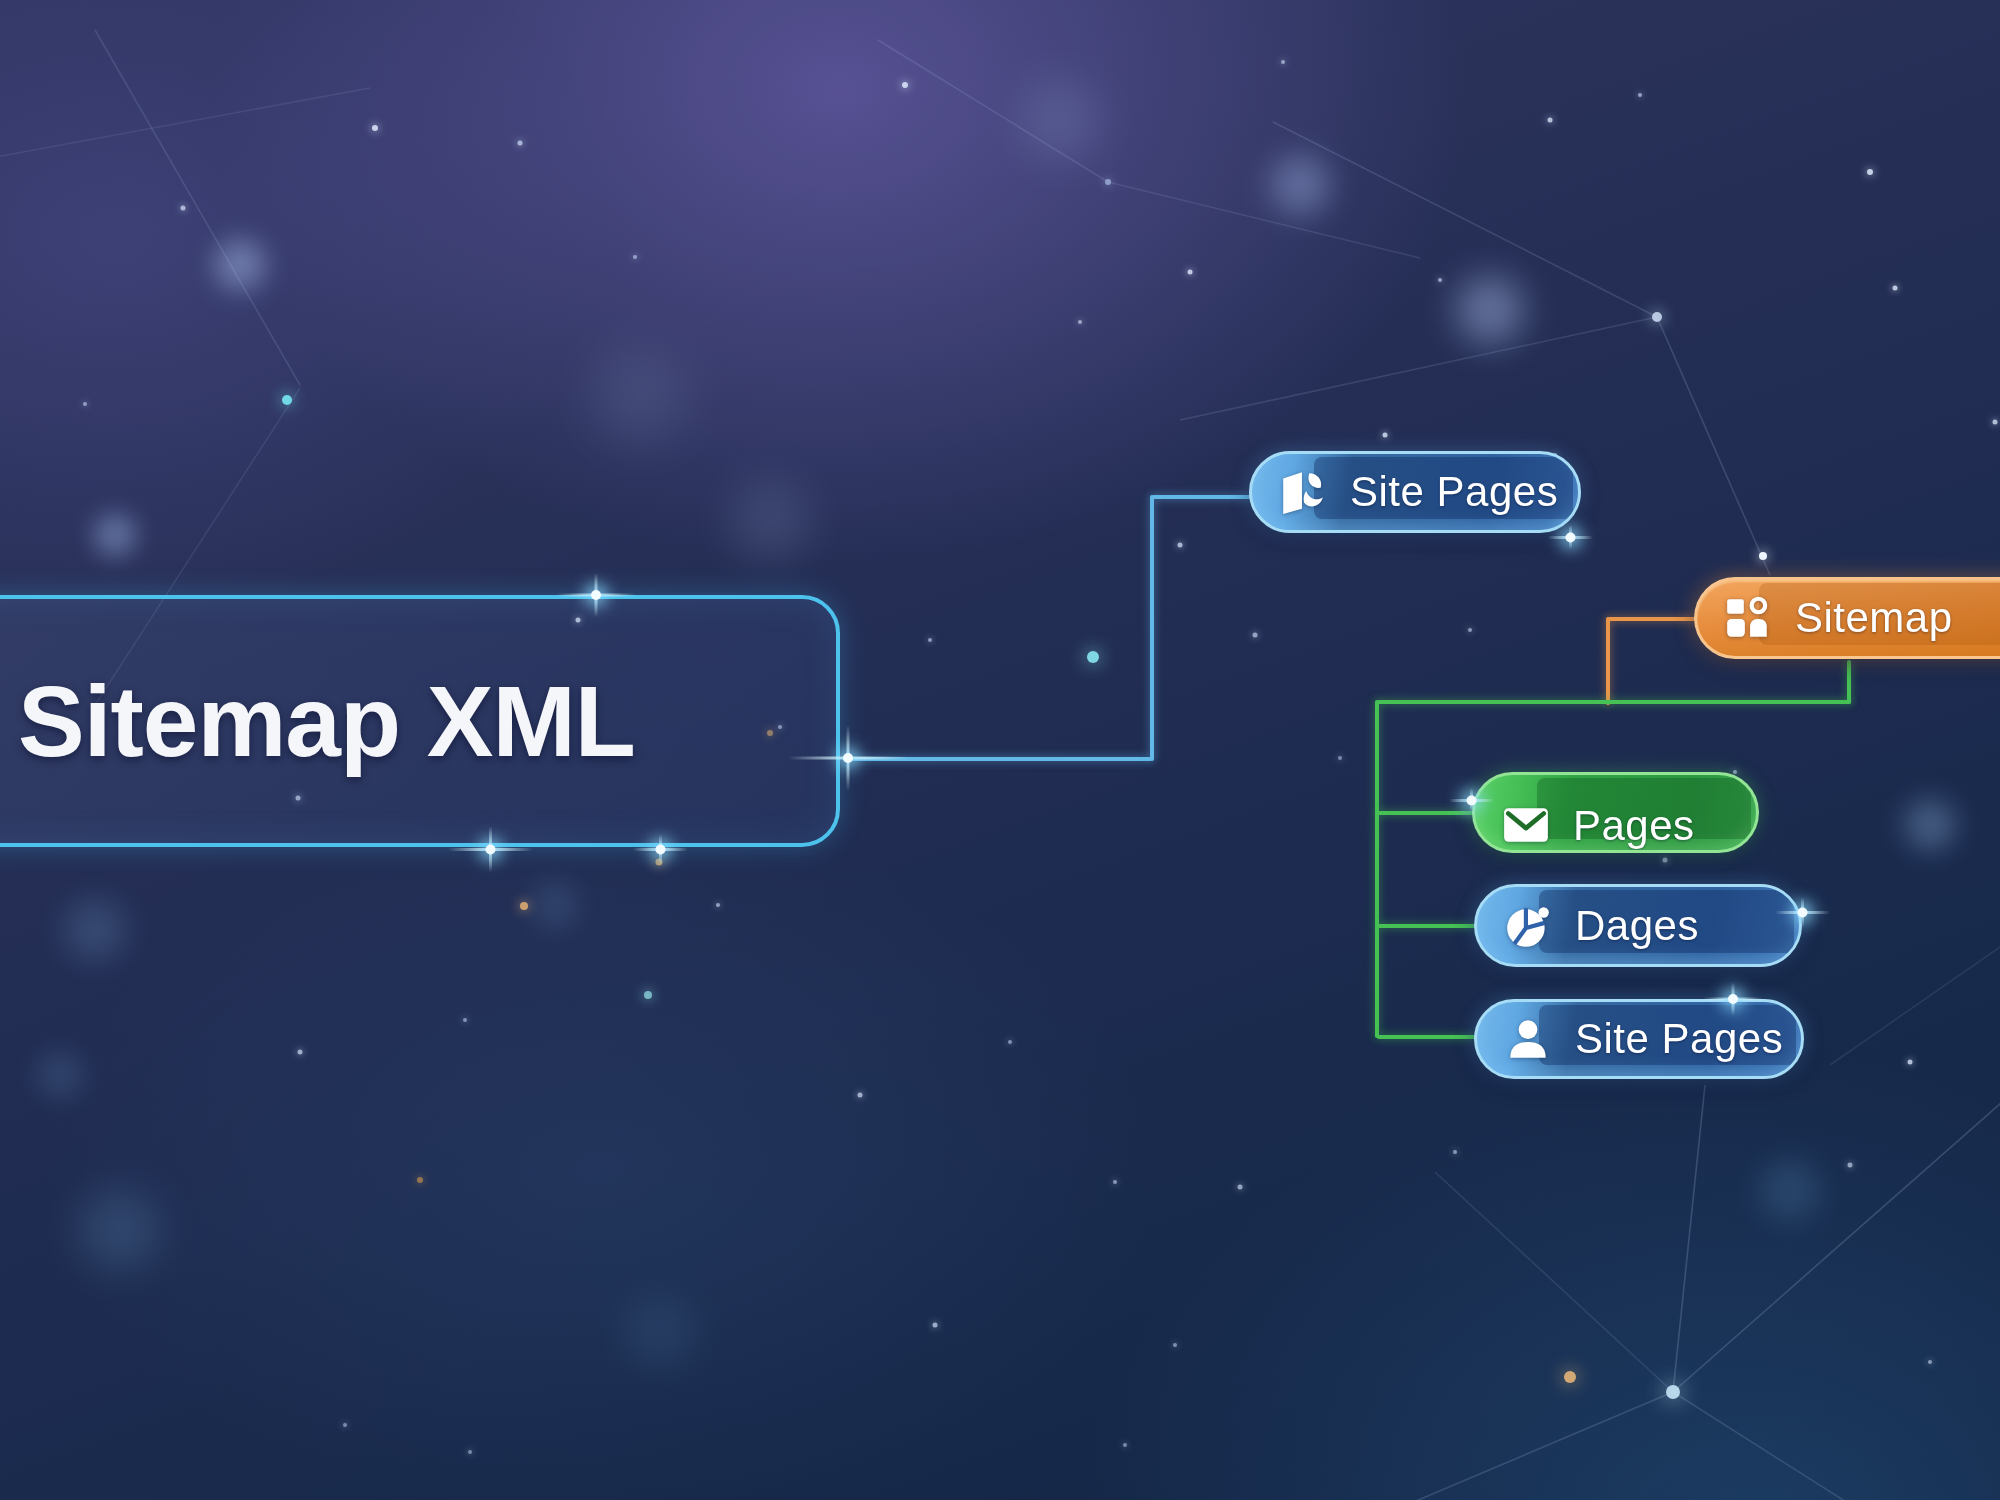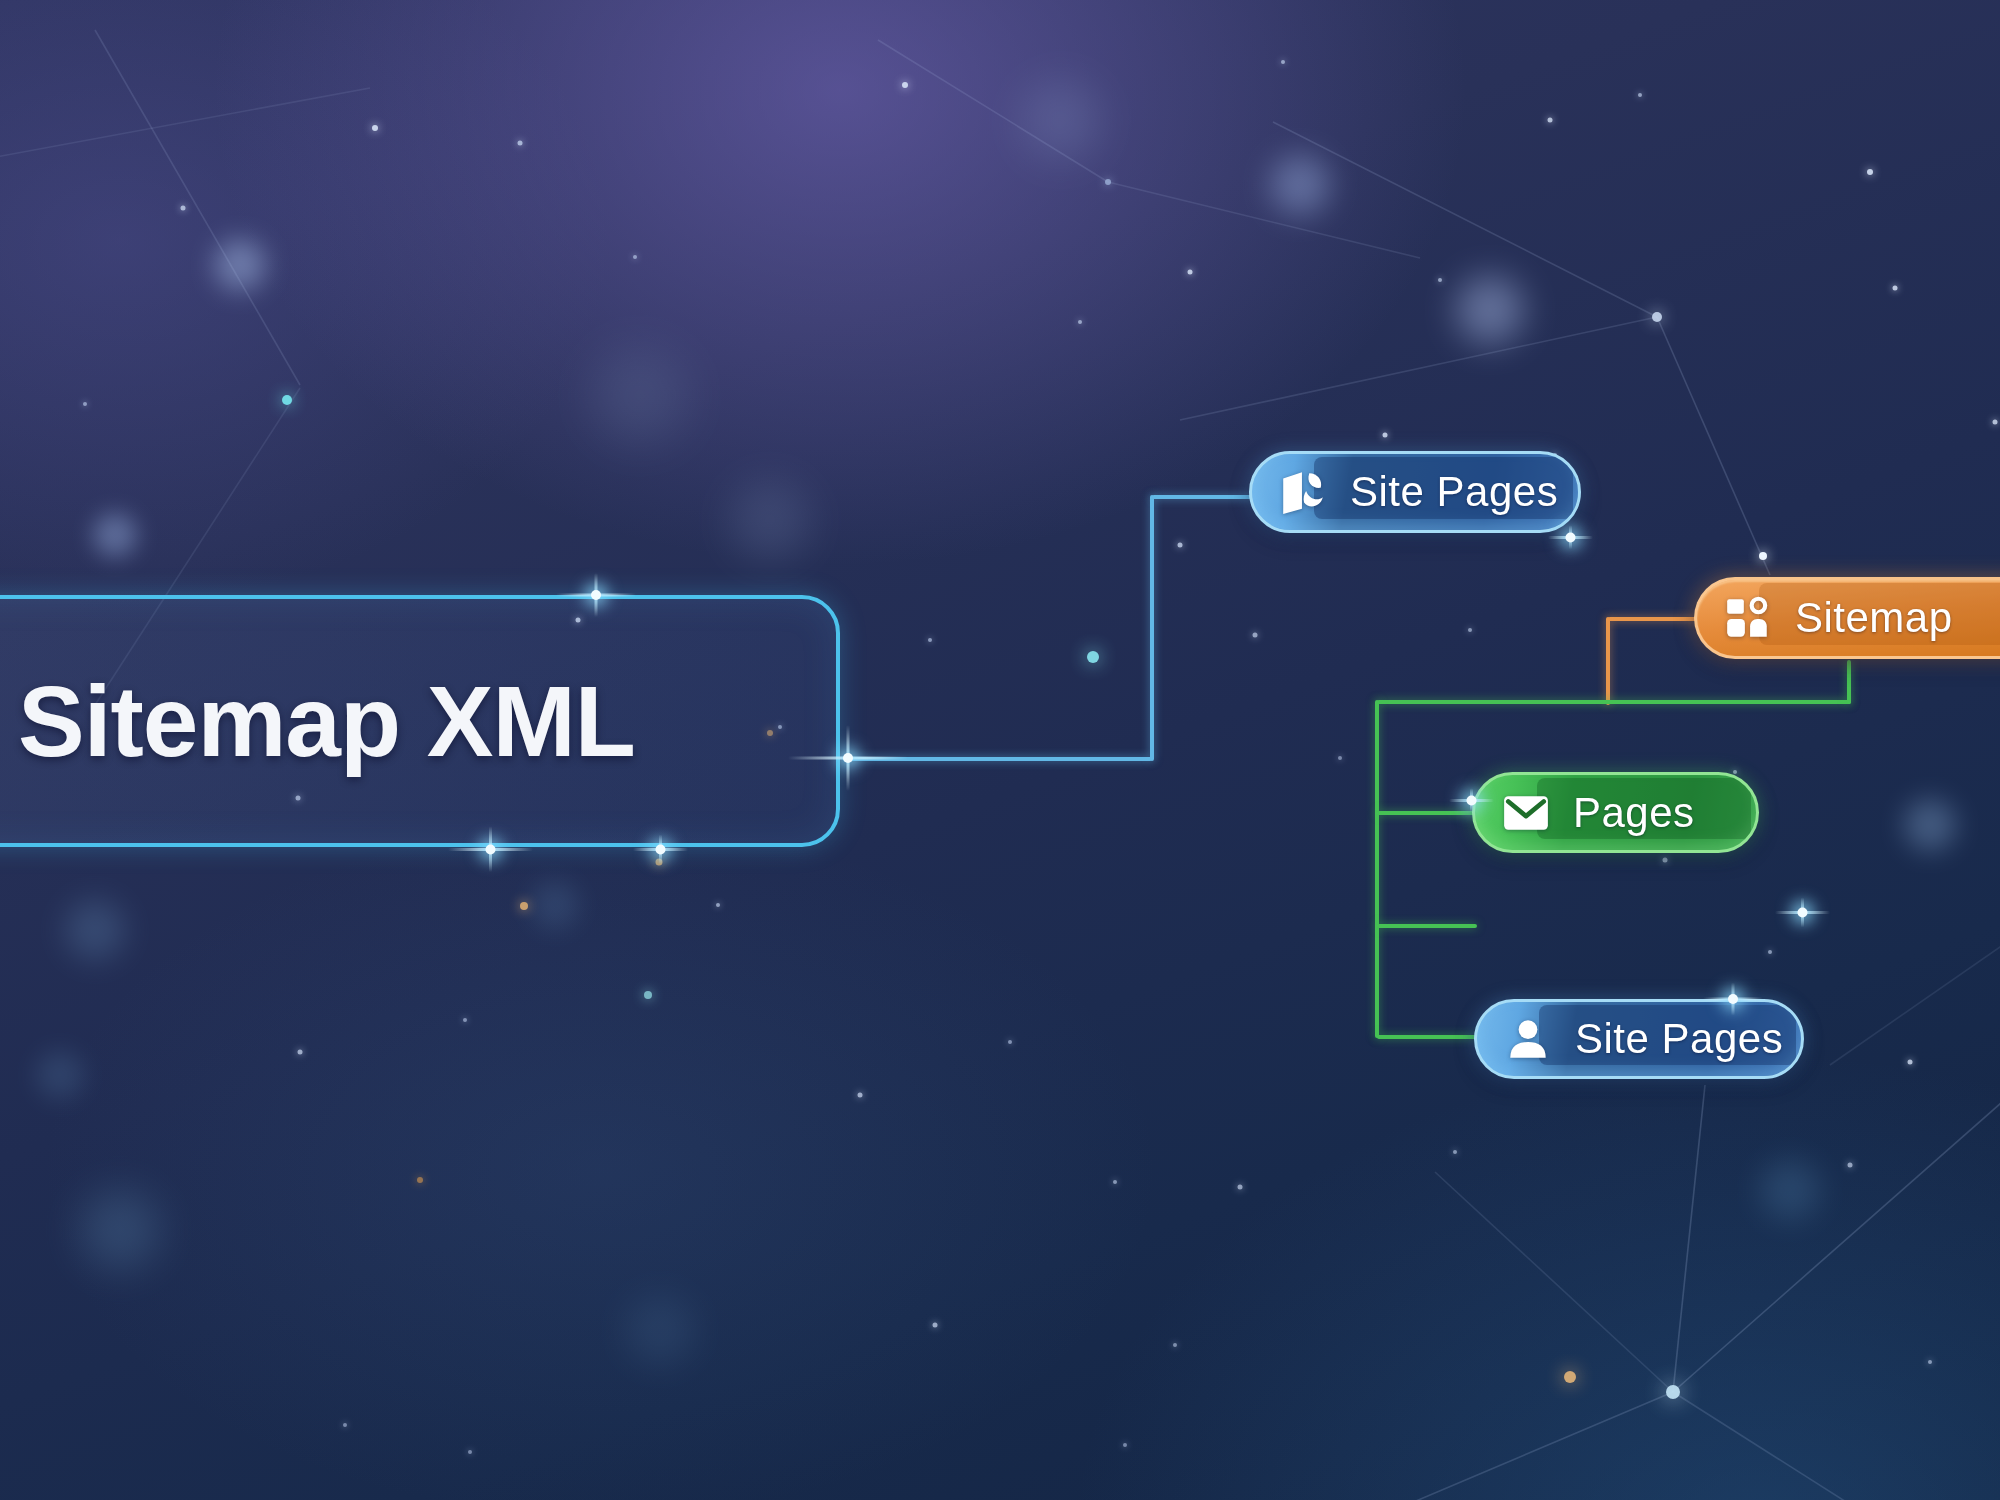--- a/index.html
+++ b/index.html
@@ -52,6 +52,7 @@
     border:3px solid #92E594;
     background:linear-gradient(100deg,#58CF66 0%,#47C157 14%,#2FA244 34%,#2B9640 75%,#36A44C 100%);
     box-shadow:0 6px 20px rgba(8,18,48,0.45), 0 0 18px rgba(92,220,110,0.4), inset 0 -7px 14px rgba(150,235,150,0.3);
+    align-items:flex-end;
   }
   .node-green .shade{background:rgba(8,74,22,0.30);}
   .node-orange{

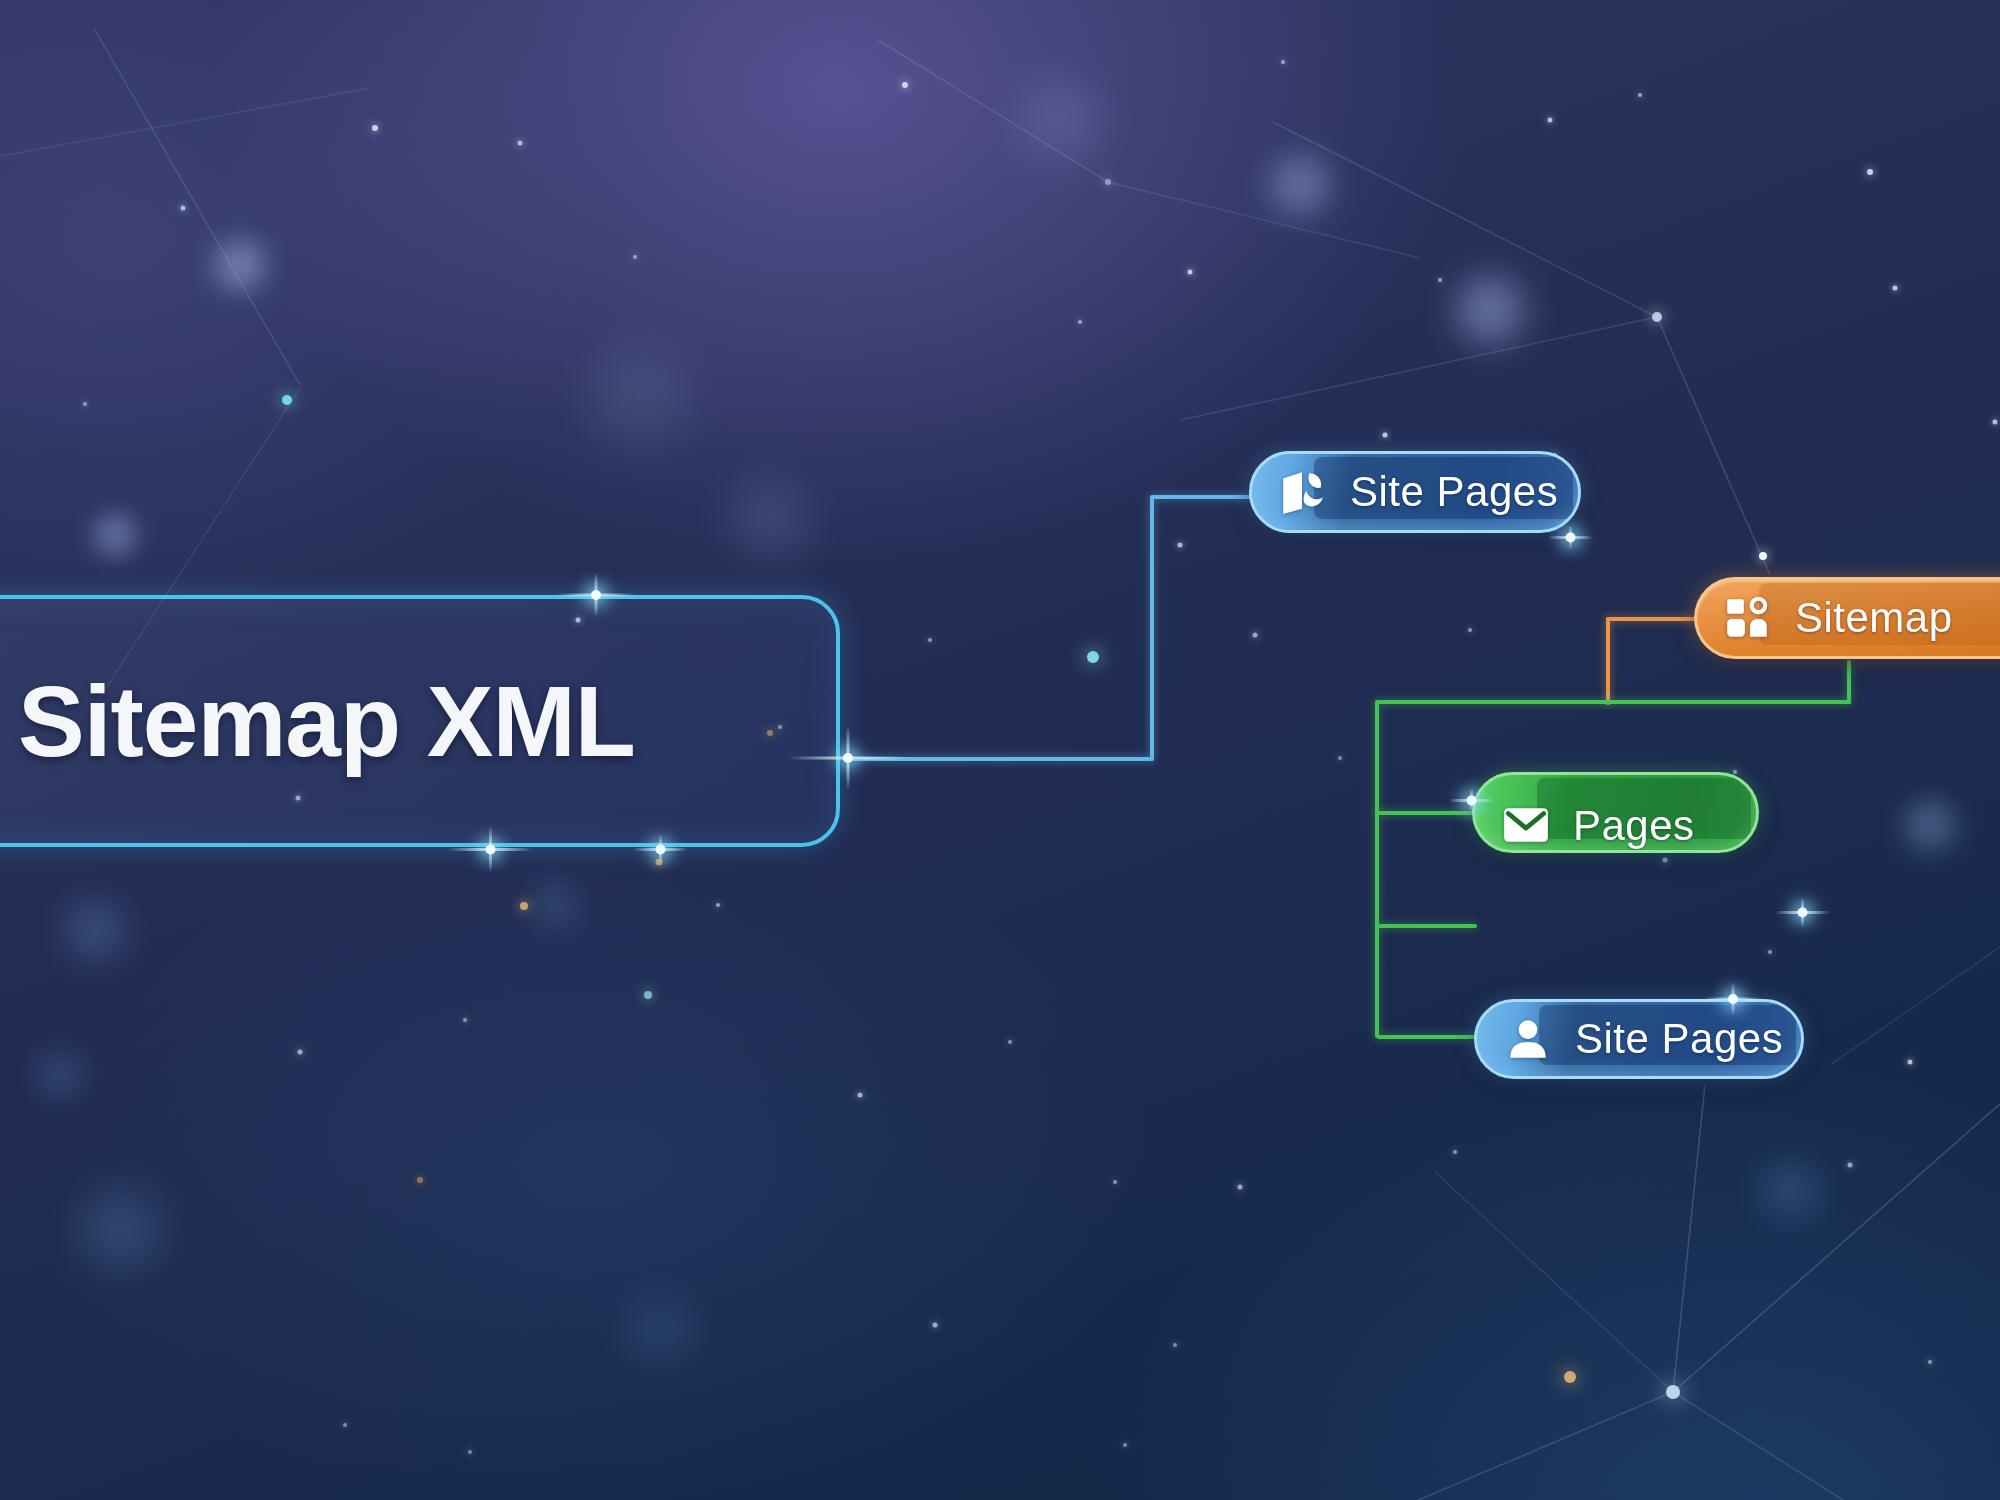--- a/index.html
+++ b/index.html
@@ -222,6 +222,17 @@
     <span class="nlabel">Pages</span>
   </div>
 
+  <div class="node node-blue" style="left:1474px;top:884px;width:328px;height:83px;">
+    <div class="shade"></div>
+    <span class="nicon">
+      <svg viewBox="0 0 48 48">
+        <circle cx="22" cy="26" r="18" fill="#fff"></circle>
+        <path d="M22 26 L22 7 M22 26 L40 21 M22 26 L11 41" fill="none" stroke="#2F62A9" stroke-width="4"></path>
+        <circle cx="39" cy="11" r="5" fill="#fff"></circle>
+      </svg>
+    </span>
+    <span class="nlabel">Dages</span>
+  </div>
 
   <div class="node node-blue" style="left:1474px;top:999px;width:330px;height:80px;">
     <div class="shade"></div>

